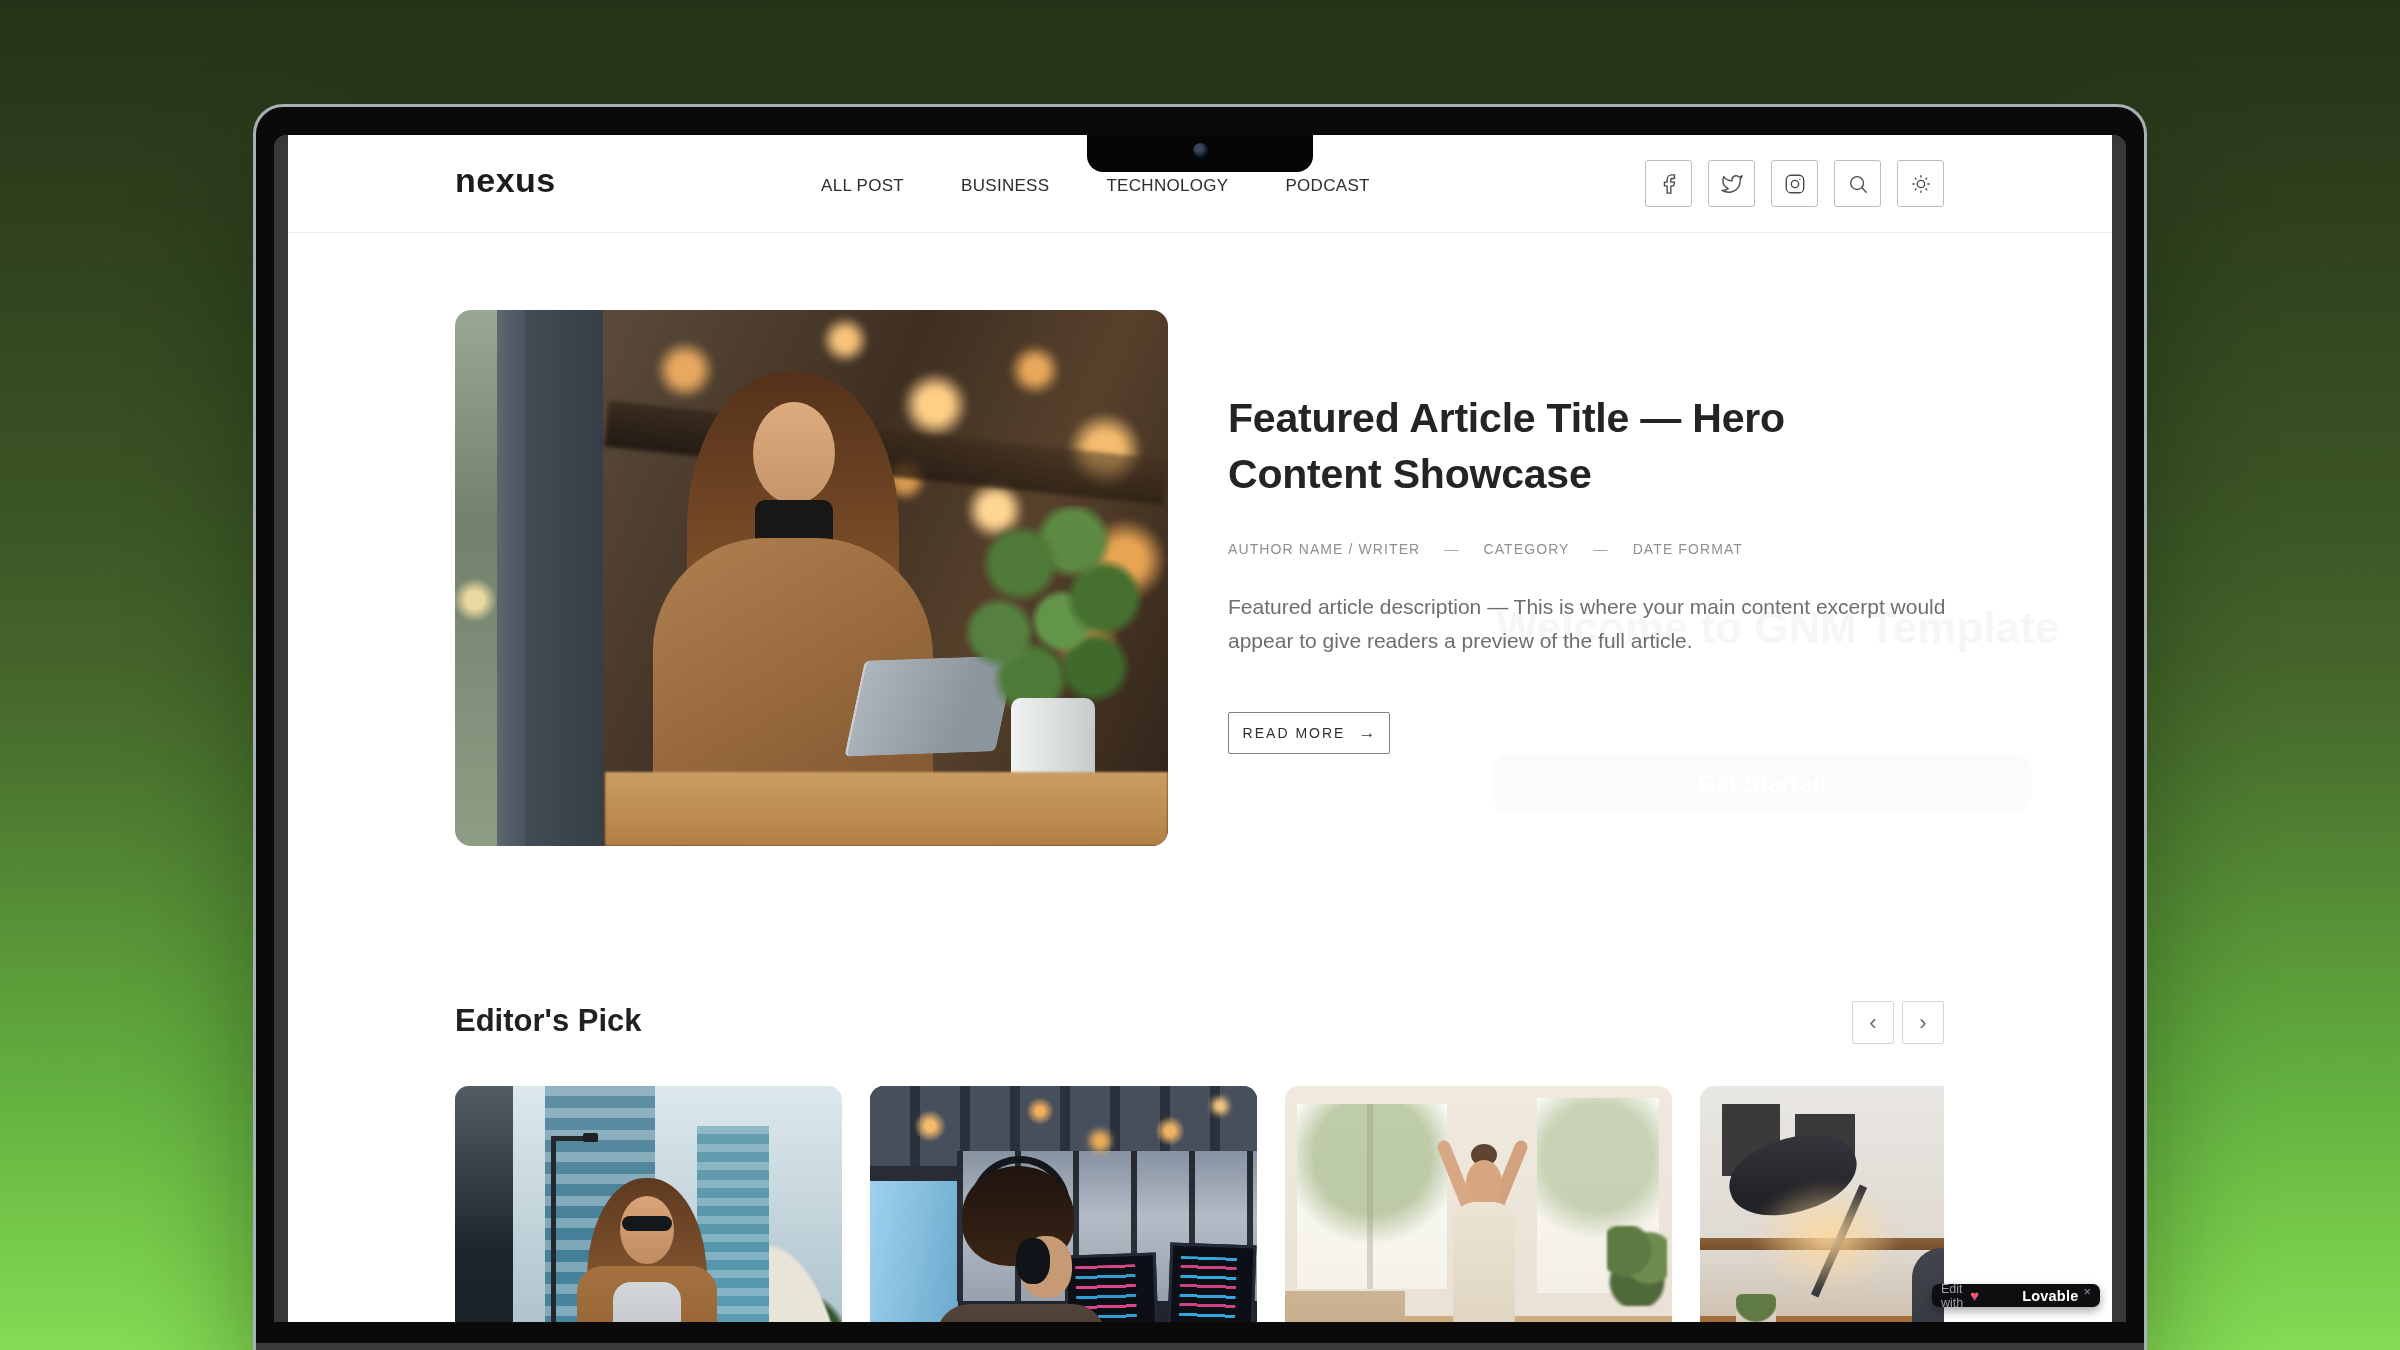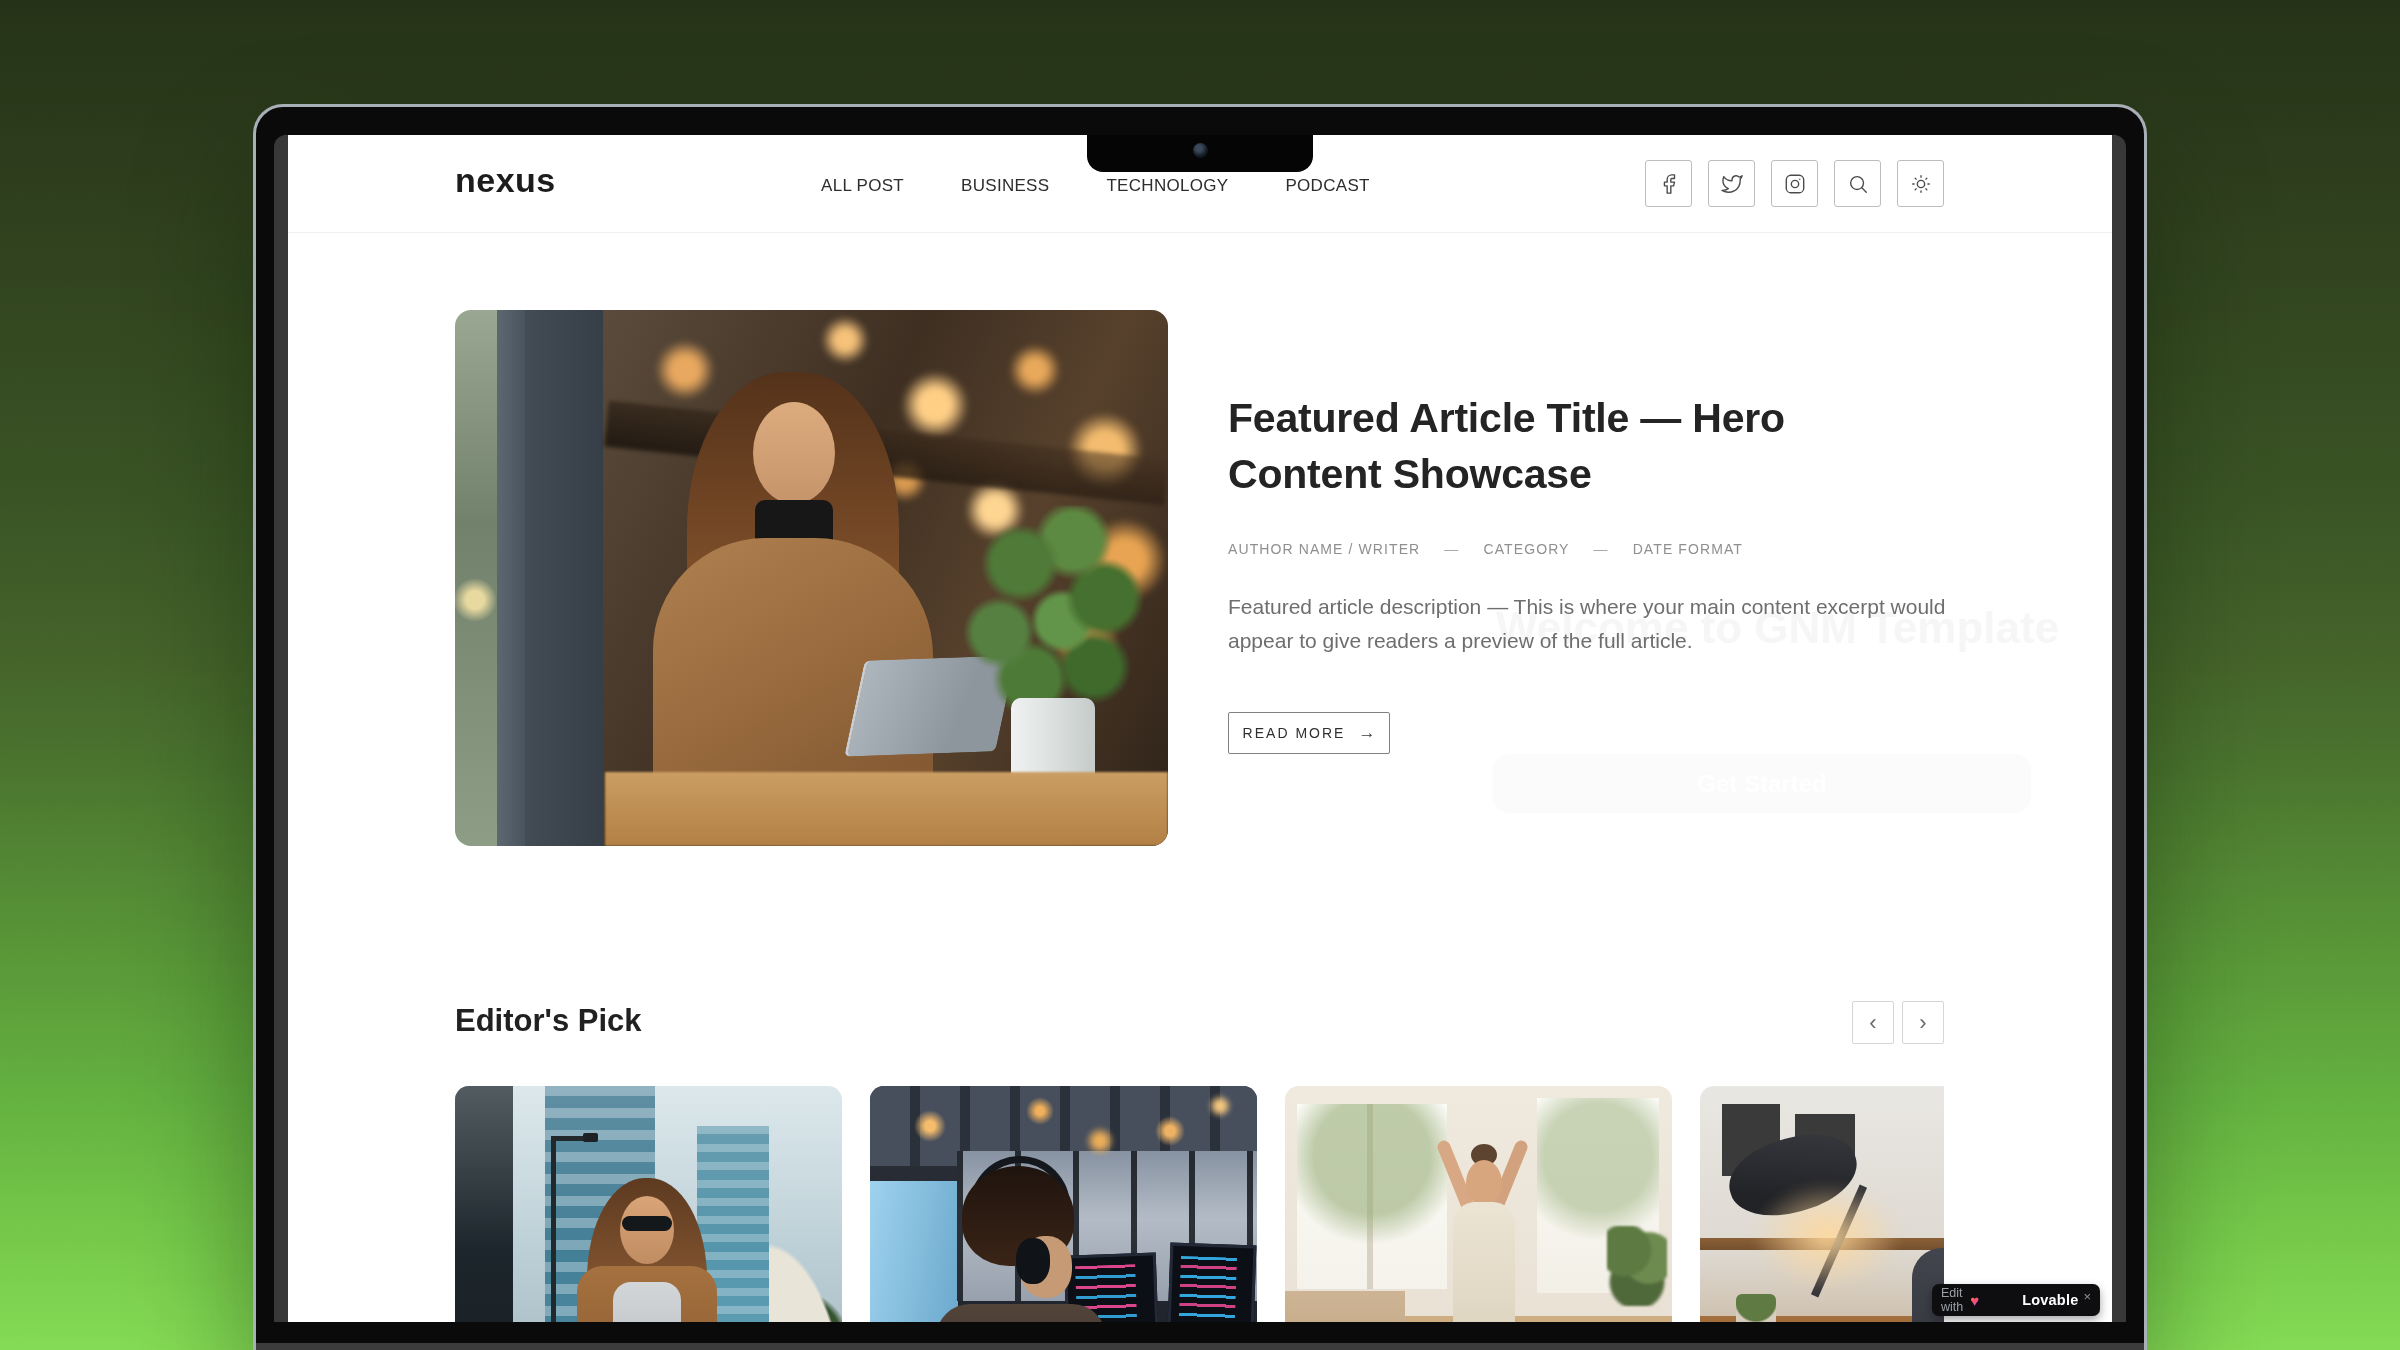--- a/index.html
+++ b/index.html
@@ -154,7 +154,7 @@
 
   
   .lovable {
-    position:absolute; left:1644px; top:1149px; width:168px; height:32px; z-index:50;
+    position:absolute; left:1644px; top:1149px; width:168px; height:23px; z-index:50;
     background:#0e0e10; border-radius:7px; display:flex; align-items:center; gap:5px;
     padding:0 9px; cursor:pointer; box-shadow:0 4px 10px rgba(0,0,0,.35);
   }

